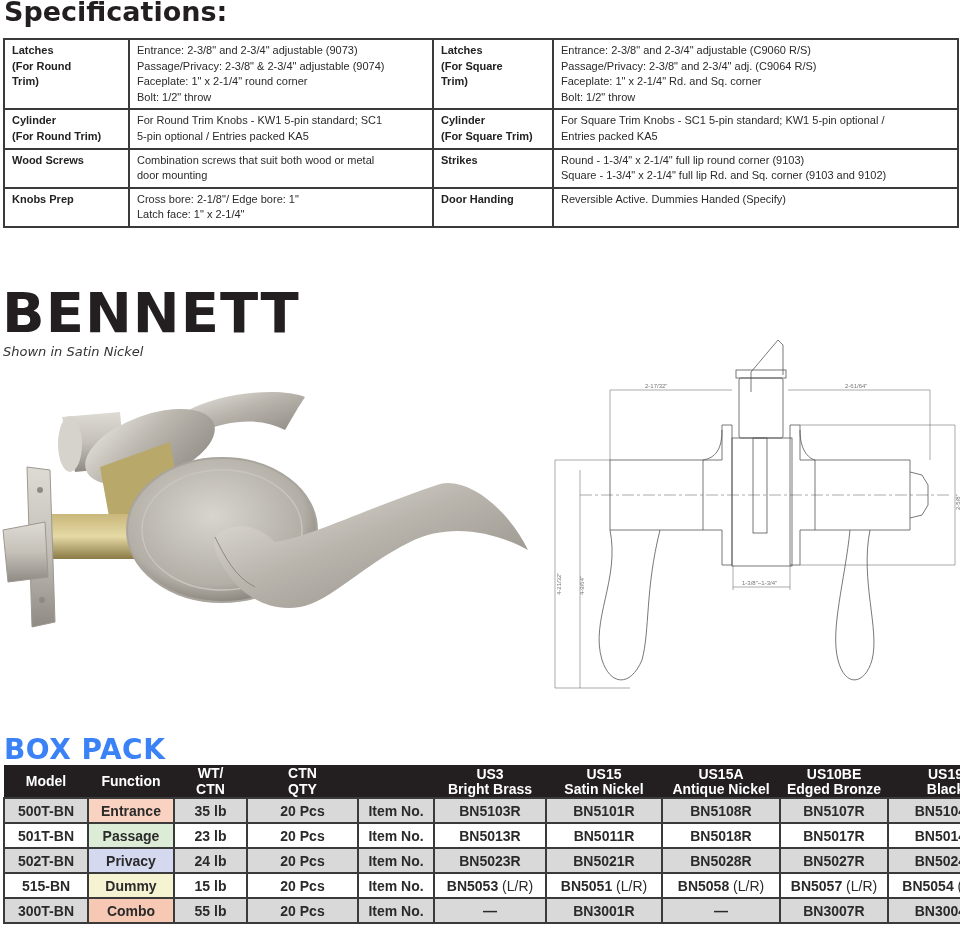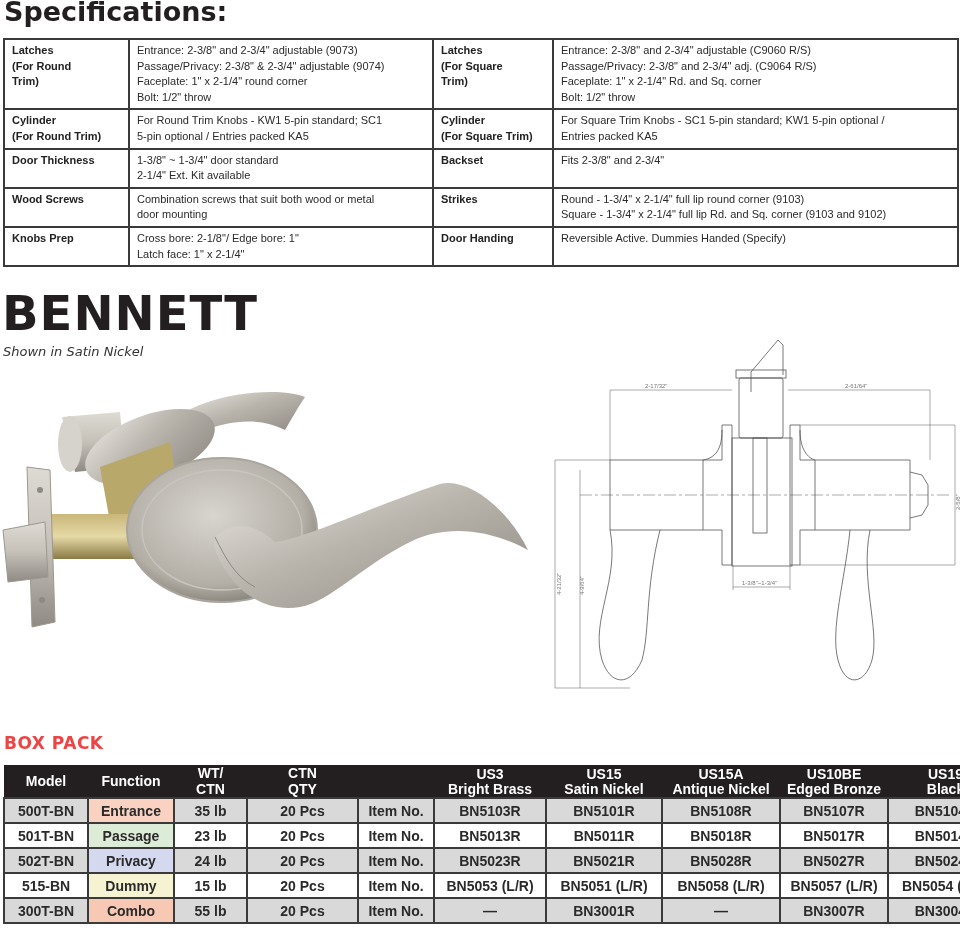--- a/index.html
+++ b/index.html
@@ -128,21 +128,6 @@
     <td>
       <span class="line">For Square Trim Knobs - SC1 5-pin standard; KW1 5-pin optional /</span>
       <span class="line">Entries packed KA5</span>
-    </td>
-  </tr>
-  <tr class="r3">
-    <td class="lbl">
-      <span class="line">Door Thickness</span>
-    </td>
-    <td>
-      <span class="line">1-3/8" ~ 1-3/4" door standard</span>
-      <span class="line">2-1/4" Ext. Kit available</span>
-    </td>
-    <td class="lbl">
-      <span class="line">Backset</span>
-    </td>
-    <td>
-      <span class="line">Fits 2-3/8" and 2-3/4"</span>
     </td>
   </tr>
   <tr class="r4">

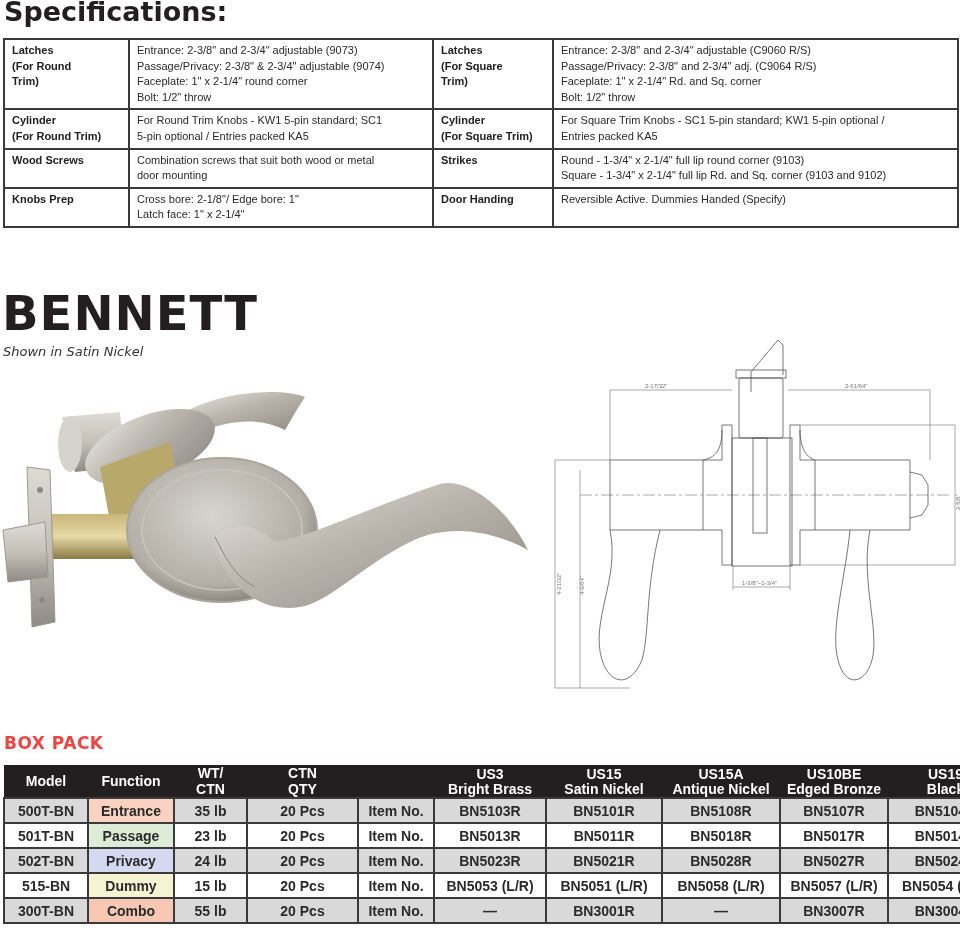--- a/index.html
+++ b/index.html
@@ -32,7 +32,7 @@
 
   .brand {
     position: absolute; left: 2px; top: 283px;
-    font-family: "DejaVu Sans", sans-serif; font-size: 48px; font-weight: bold;
+    font-family: "DejaVu Sans", sans-serif; font-size: 56px; font-weight: bold;
     color: #231f20; letter-spacing: 1px; line-height: 60px; text-align: right;
   }
   .brand-sub {

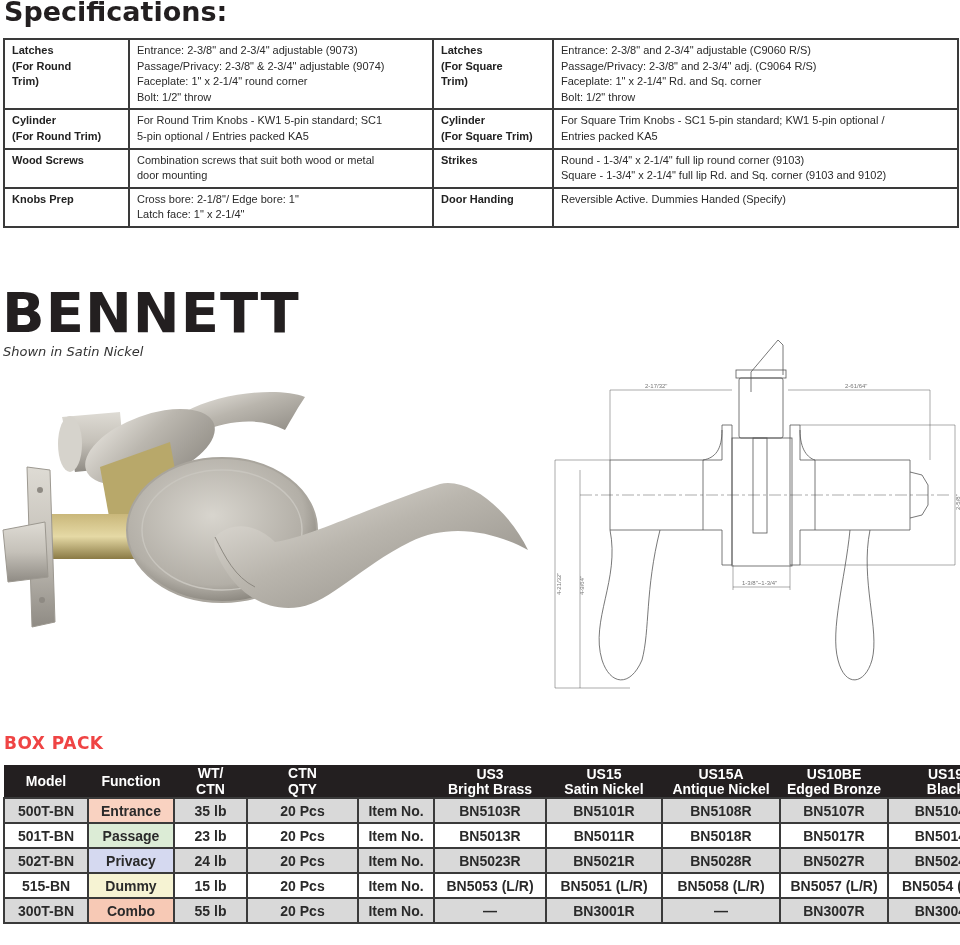--- a/index.html
+++ b/index.html
@@ -48,8 +48,8 @@
 
   .box-title {
     position: absolute; left: 4px; top: 733px;
-    font-family: "DejaVu Sans", sans-serif; font-size: 17px; font-weight: bold;
-    color: #ef4444; letter-spacing: 0.5px;
+    font-family: "DejaVu Sans", sans-serif; font-size: 28px; font-weight: bold;
+    color: #3b82f6; letter-spacing: 0.5px;
   }
 
   table.box {

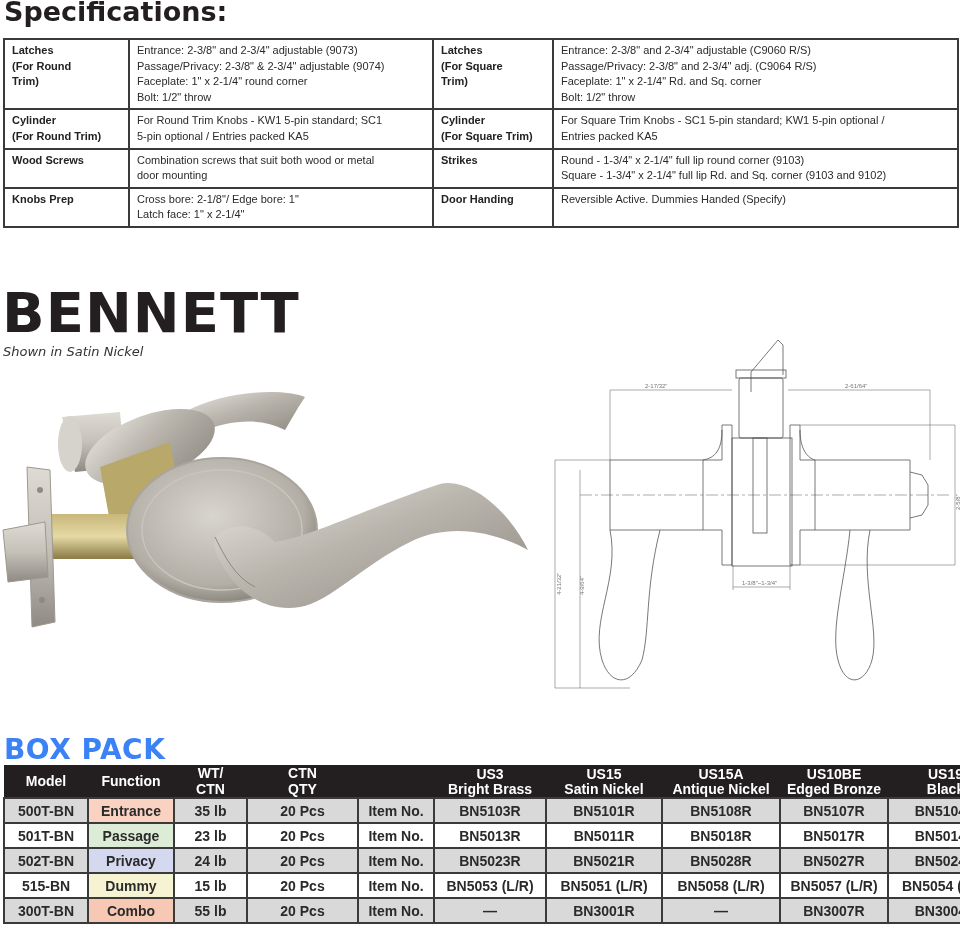--- a/index.html
+++ b/index.html
@@ -68,7 +68,7 @@
   }
   table.box tr.alt td { background: #d9d9d9; }
   table.box tr.plain td { background: #ffffff; }
-  table.box td .lr { font-weight: bold; }
+  table.box td .lr { font-weight: normal; }
   table.box td.fn-entrance { background: #f9d2c1 !important; }
   table.box td.fn-passage  { background: #dcecd6 !important; }
   table.box td.fn-privacy  { background: #d5d9f0 !important; }

